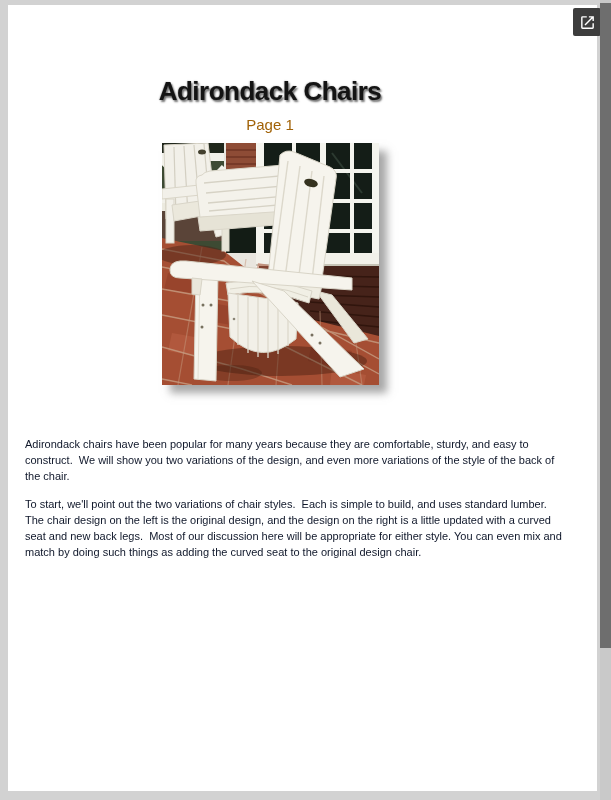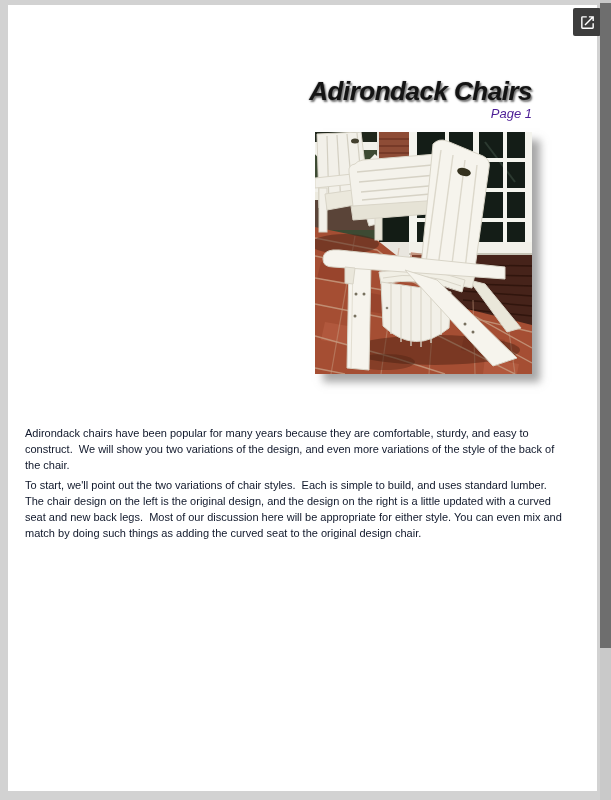--- a/index.html
+++ b/index.html
@@ -6,7 +6,7 @@
   body{font-family:"Liberation Sans","DejaVu Sans",sans-serif;background:#d2d2d2;}
   .viewer{position:relative;width:611px;height:800px;background:#d2d2d2;overflow:hidden;}
   .page{position:absolute;left:8px;top:5px;width:589px;height:786px;background:#ffffff;color:#000;}
-  .header-col{width:524px;text-align:right;font-style:italic;}
+  .header-col{width:524px;text-align:center;}
   .doc-title{margin:71px 0 0 0;font-size:26px;line-height:30px;font-weight:bold;
     letter-spacing:-0.5px;color:#141414;
     text-shadow:1.5px 2px 2px rgba(0,0,0,.55), -0.5px -0.5px 1.5px rgba(0,0,0,.35);}

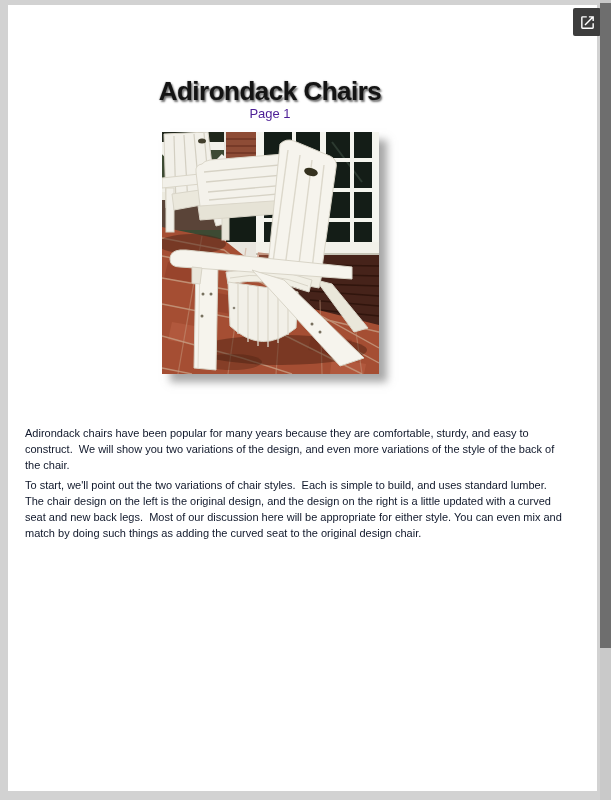--- a/index.html
+++ b/index.html
@@ -10,7 +10,7 @@
   .doc-title{margin:71px 0 0 0;font-size:26px;line-height:30px;font-weight:bold;
     letter-spacing:-0.5px;color:#141414;
     text-shadow:1.5px 2px 2px rgba(0,0,0,.55), -0.5px -0.5px 1.5px rgba(0,0,0,.35);}
-  .page-num{font-size:13px;line-height:16px;color:#4c1d95;}
+  .page-num{margin-top:11px;font-size:15px;line-height:16px;color:#a16207;}
   .photo{display:inline-block;margin:10px 0 0 0;width:217px;height:242px;
     box-shadow:8px 8px 8px rgba(95,95,95,.55);background:#e9e6df;line-height:0;}
   .photo svg{display:block;}

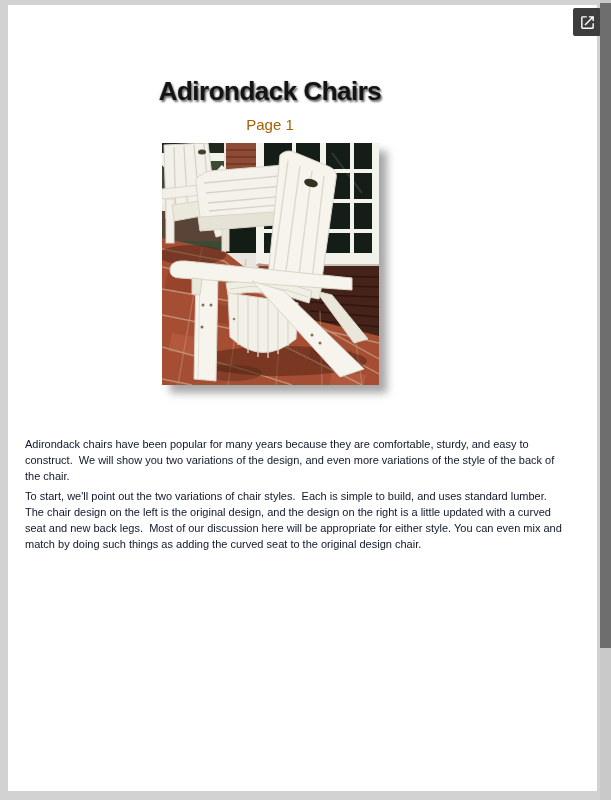--- a/index.html
+++ b/index.html
@@ -17,7 +17,7 @@
   .body-par{margin:0 0 0 17px;width:545px;font-size:11px;line-height:16px;
     white-space:pre-wrap;color:#0f172a;}
   .par1{margin-top:47px;}
-  .par2{margin-top:4px;}
+  .par2{margin-top:12px;}
   .captions{position:relative;height:16px;margin-top:16px;font-size:13.5px;line-height:16px;}
   .cap-left{position:absolute;left:112px;top:0;}
   .cap-right{position:absolute;left:353px;top:0;}

